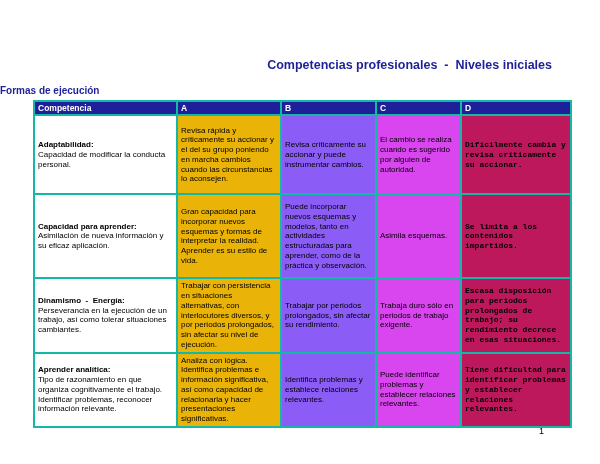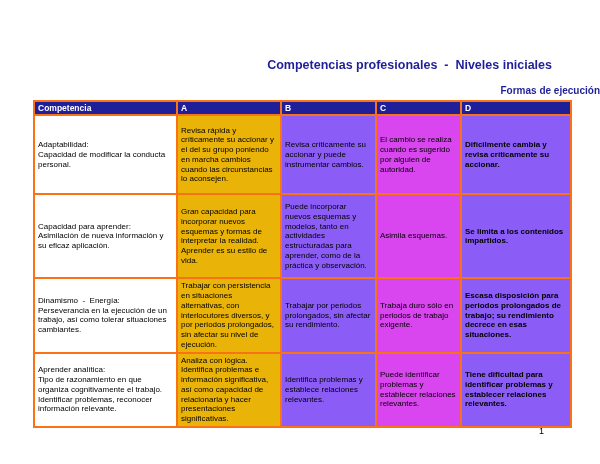--- a/index.html
+++ b/index.html
@@ -23,7 +23,7 @@
   .page-subtitle {
     position: absolute;
     top: 85px; left: 0; width: 600px;
-    text-align: right;
+    text-align: left;
     color: #1f1f99;
     font-size: 10px;
     font-weight: bold;

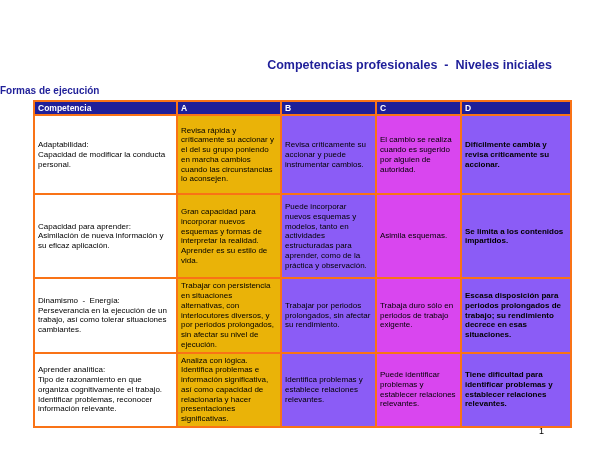--- a/index.html
+++ b/index.html
@@ -36,7 +36,7 @@
     table-layout: fixed;
   }
   table.comp-table th, table.comp-table td {
-    border: 2px solid #f97316;
+    border: 2px solid #14b8a6;
     font-size: 8px;
     line-height: 1.22;
     vertical-align: middle;

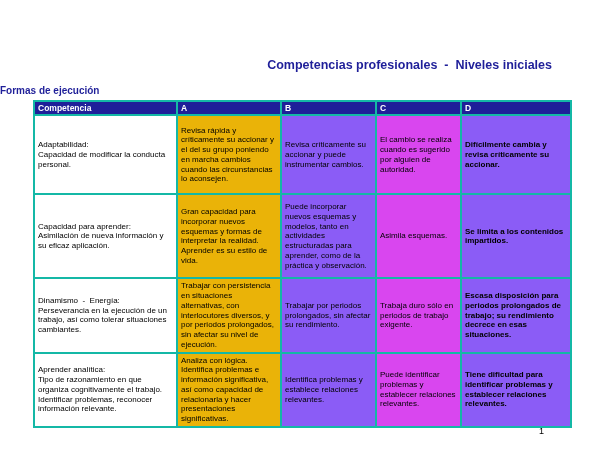--- a/index.html
+++ b/index.html
@@ -60,7 +60,7 @@
     padding-right: 6px;
   }
   td.cell-comp .comp-name {
-    font-weight: normal;
+    font-weight: bold;
     display: block;
     white-space: pre-wrap;
   }

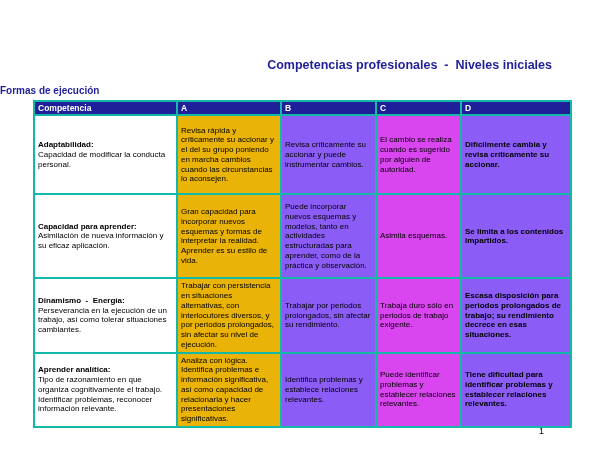--- a/index.html
+++ b/index.html
@@ -67,7 +67,7 @@
   td.cell-a { background: #eab308; }
   td.cell-b { background: #8b5cf6; }
   td.cell-c { background: #d946ef; }
-  td.cell-d { background: #8b5cf6; font-weight: bold; }
+  td.cell-d { background: #be185d; font-weight: bold; font-family: Liberation Mono, monospace; }
   .page-number {
     position: absolute;
     left: 539px; top: 426px;

